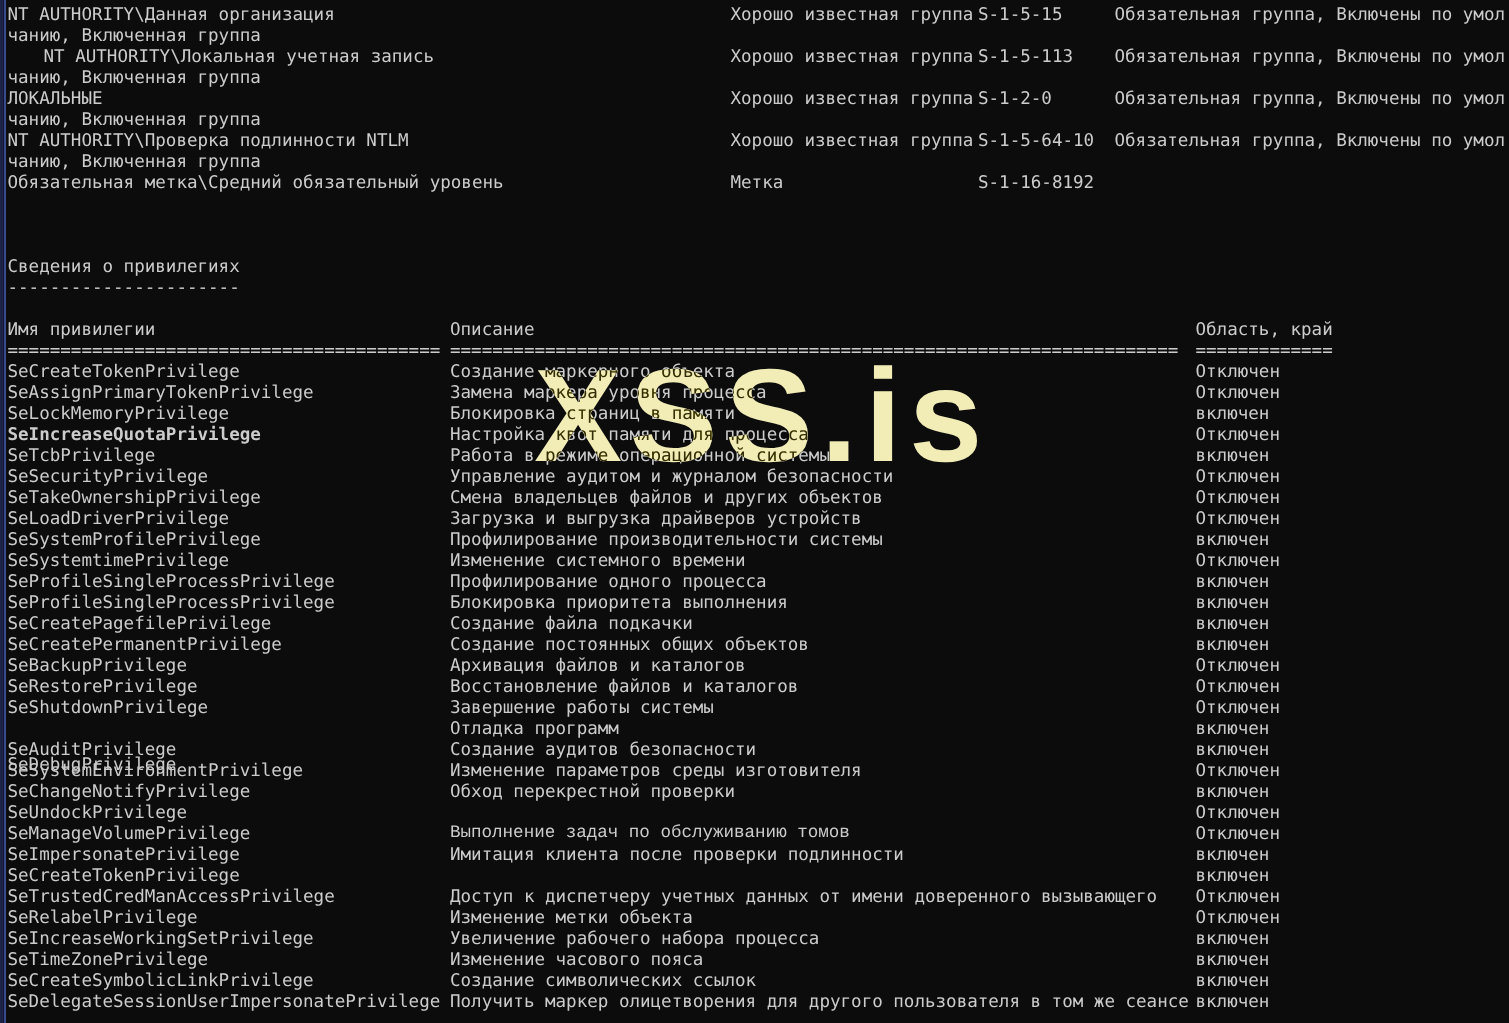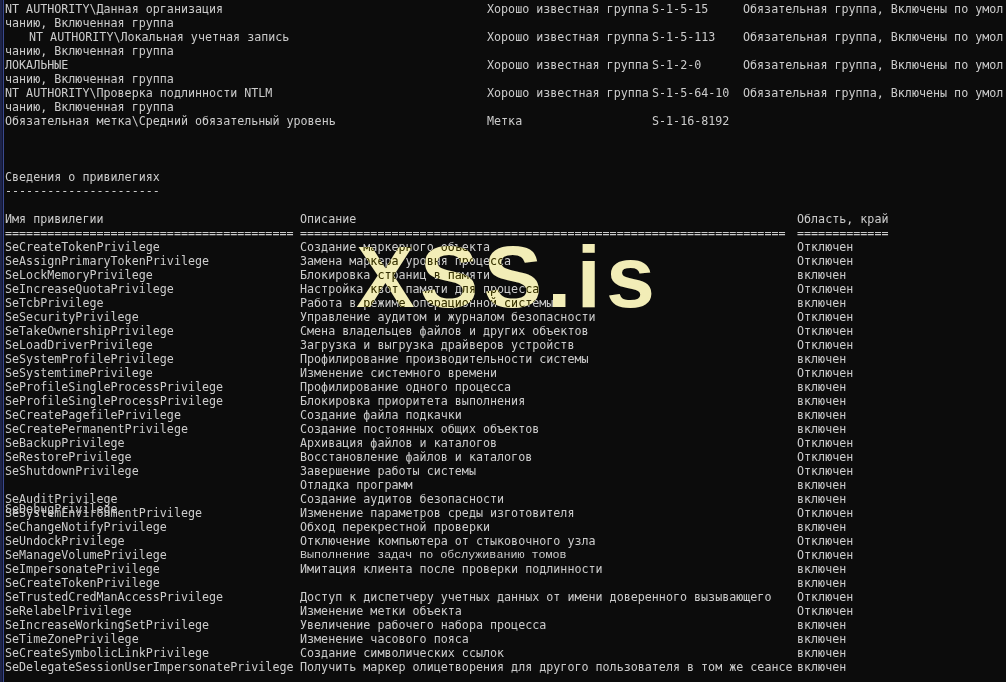--- a/index.html
+++ b/index.html
@@ -74,7 +74,7 @@
       <div class="line"><span style="left: 0px;">SeCreateTokenPrivilege</span><span style="left: 295px;">Создание маркерного объекта</span><span style="left: 792px;">Отключен</span></div>
       <div class="line"><span style="left: 0px;">SeAssignPrimaryTokenPrivilege</span><span style="left: 295px;">Замена маркера уровня процесса</span><span style="left: 792px;">Отключен</span></div>
       <div class="line"><span style="left: 0px;">SeLockMemoryPrivilege</span><span style="left: 295px;">Блокировка страниц в памяти</span><span style="left: 792px;">включен</span></div>
-      <div class="line"><span style="left: 0px;">SeIncreaseQuotaPrivilege</span><span style="left: 295px;">Настройка квот памяти для процесса</span><span style="left: 792px;">Отключен</span></div>
+      <div class="line"><span style="left: 0px; font-weight: bold;">SeIncreaseQuotaPrivilege</span><span style="left: 295px;">Настройка квот памяти для процесса</span><span style="left: 792px;">Отключен</span></div>
       <div class="line"><span style="left: 0px;">SeTcbPrivilege</span><span style="left: 295px;">Работа в режиме операционной системы</span><span style="left: 792px;">включен</span></div>
       <div class="line"><span style="left: 0px;">SeSecurityPrivilege</span><span style="left: 295px;">Управление аудитом и журналом безопасности</span><span style="left: 792px;">Отключен</span></div>
       <div class="line"><span style="left: 0px;">SeTakeOwnershipPrivilege</span><span style="left: 295px;">Смена владельцев файлов и других объектов</span><span style="left: 792px;">Отключен</span></div>

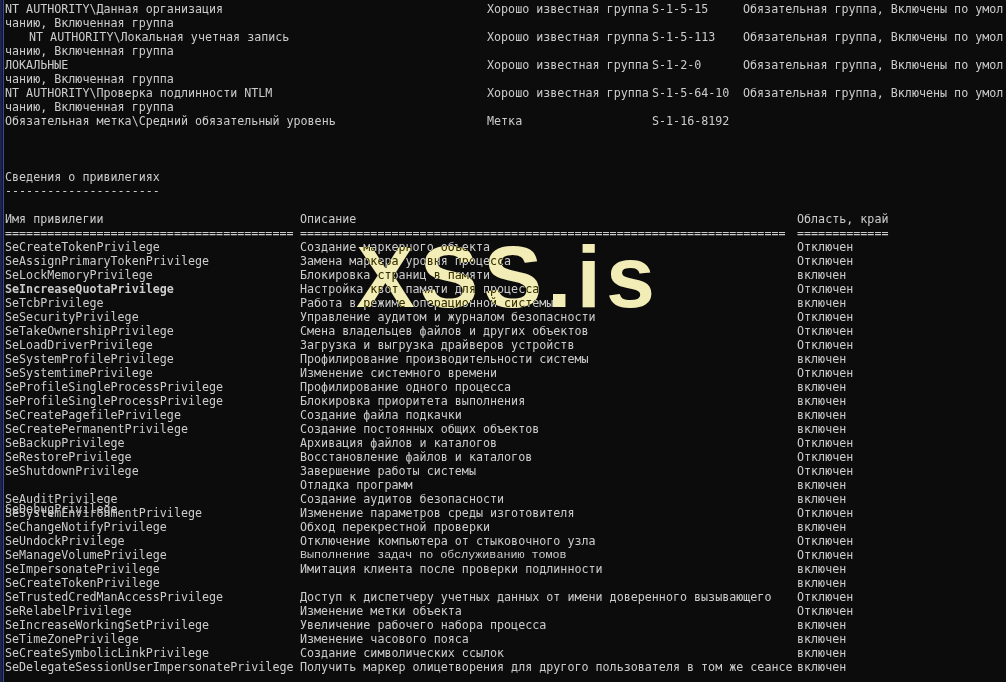--- a/index.html
+++ b/index.html
@@ -92,7 +92,7 @@
       <div class="line"><span style="left: 0px;">SeAuditPrivilege</span><span style="left: 295px;">Создание аудитов безопасности</span><span style="left: 792px;">включен</span></div>
       <div class="line"><span style="left: 0px;">SeSystemEnvironmentPrivilege</span><span style="left: 295px;">Изменение параметров среды изготовителя</span><span style="left: 792px;">Отключен</span></div>
       <div class="line"><span style="left: 0px;">SeChangeNotifyPrivilege</span><span style="left: 295px;">Обход перекрестной проверки</span><span style="left: 792px;">включен</span></div>
-      <div class="line"><span style="left: 0px;">SeUndockPrivilege</span><span style="left: 295px;">Отключение компьютера от стыковочного узла</span><span style="left: 792px;">Отключен</span></div>
+      <div class="line"><span style="left: 0px;">SeUndockPrivilege</span><span style="left: 792px;">Отключен</span></div>
       <div class="line"><span style="left: 0px;">SeManageVolumePrivilege</span><span style="left: 295px; font-family: Liberation Mono, monospace;">Выполнение задач по обслуживанию томов</span><span style="left: 792px;">Отключен</span></div>
       <div class="line"><span style="left: 0px;">SeImpersonatePrivilege</span><span style="left: 295px;">Имитация клиента после проверки подлинности</span><span style="left: 792px;">включен</span></div>
       <div class="line"><span style="left: 0px;">SeCreateTokenPrivilege</span><span style="left: 792px;">включен</span></div>

